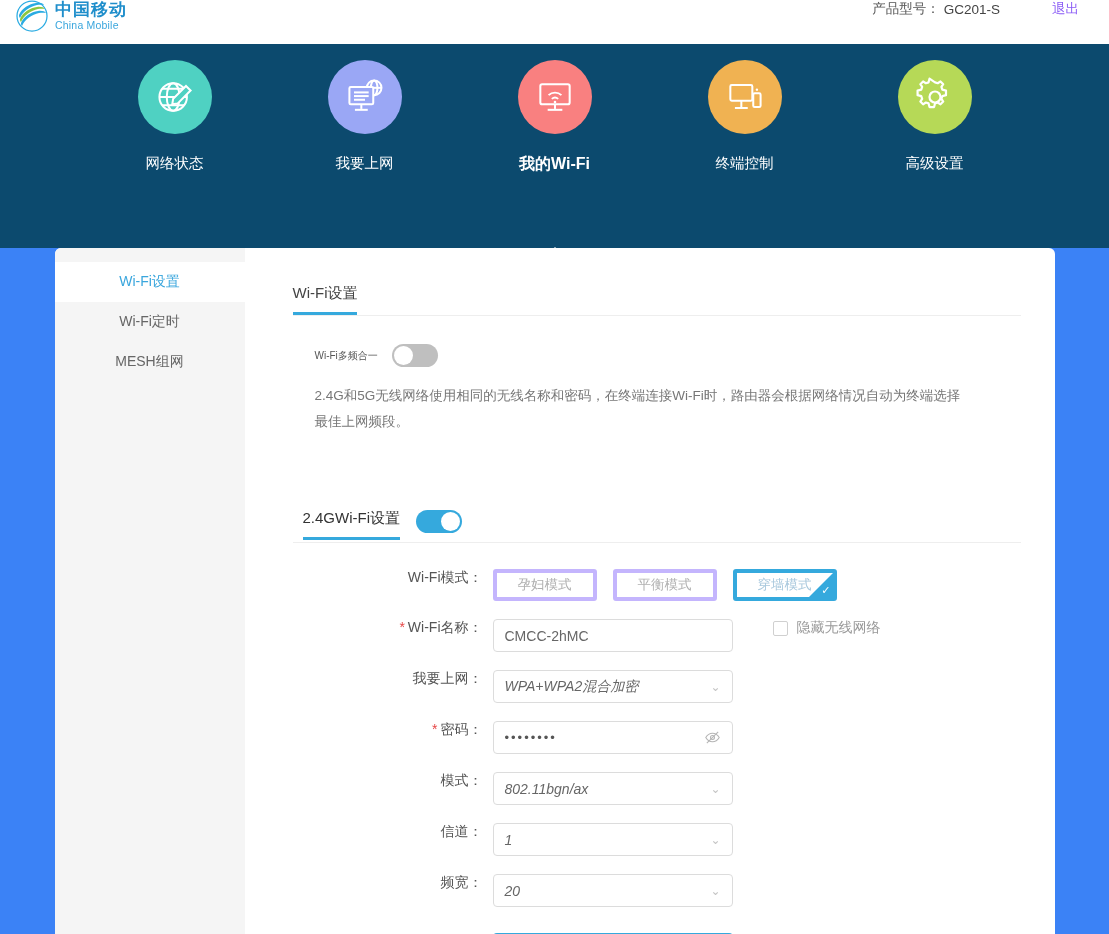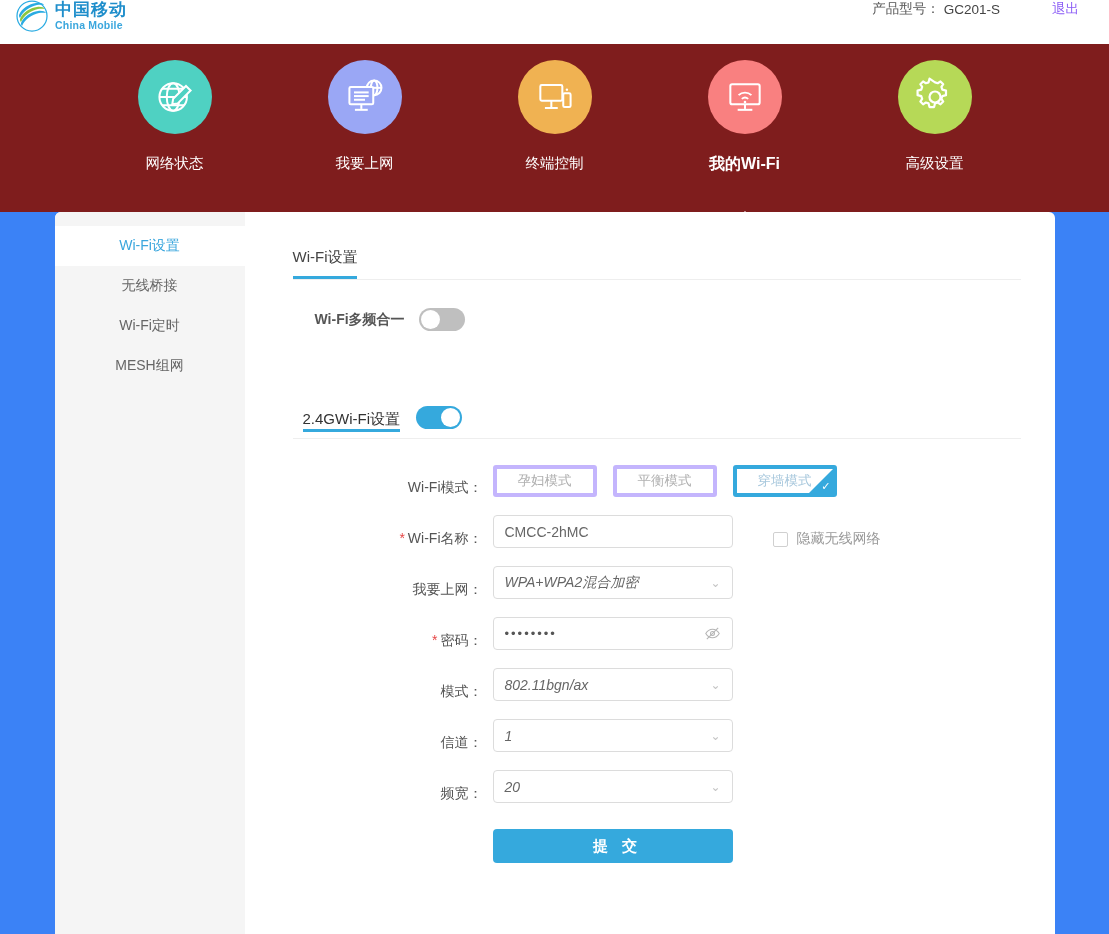--- a/index.html
+++ b/index.html
@@ -29,7 +29,6 @@
   .logo-en {
     font-size:10.5px; color:#3aa6dd; display:block; margin-top:2px;
     letter-spacing:.2px;
-    font-weight:bold;
   }
   .header-right {
     margin-left:auto; display:flex; align-items:center;

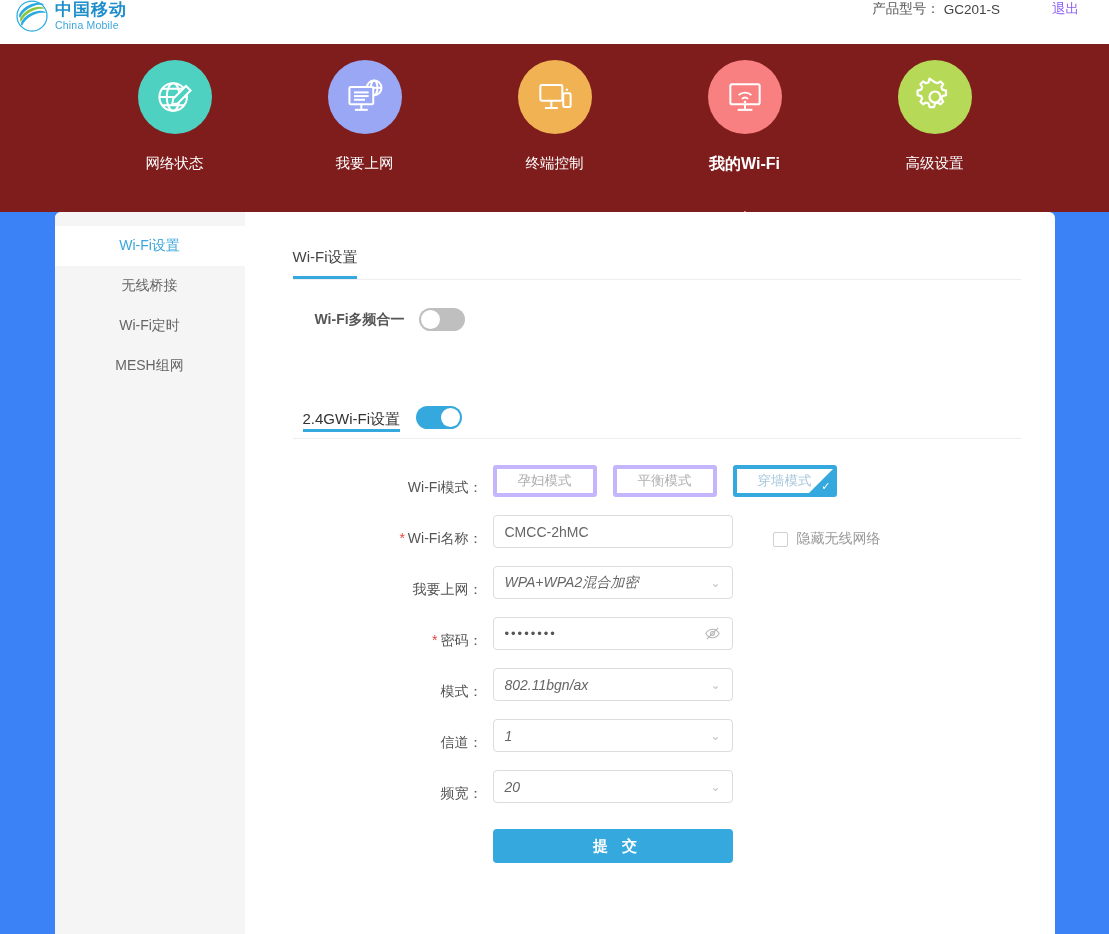--- a/index.html
+++ b/index.html
@@ -40,7 +40,7 @@
 
   
   .navbar {
-    background:#7f1d1d; width:100%; height:168px;
+    background:#0c4a6e; width:100%; height:204px;
     position:relative;
     display:flex; justify-content:center;
   }

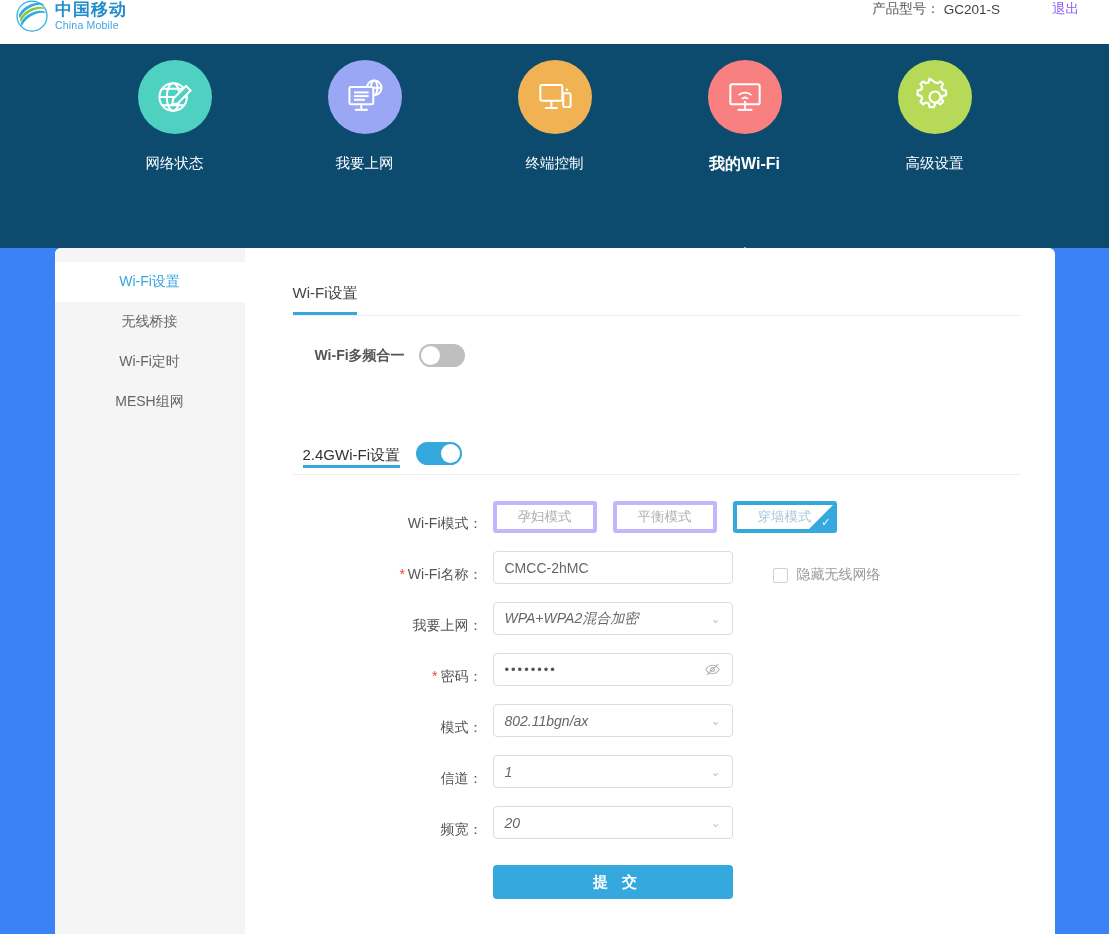--- a/index.html
+++ b/index.html
@@ -249,19 +249,6 @@
       <div class="nav-label">我要上网</div>
     </div>
 
-    <div class="nav-item">
-      <div class="nav-circle" style="background:#f0b252">
-        <svg width="44" height="44" viewBox="0 0 48 48" fill="none" stroke="#fff" stroke-width="2.2">
-          <rect x="8" y="11" width="24" height="17" rx="1.5"></rect>
-          <line x1="20" y1="28" x2="20" y2="35"></line>
-          <line x1="13" y1="36" x2="27" y2="36"></line>
-          <rect x="33" y="20" width="8" height="15" rx="1.5"></rect>
-          <circle cx="37" cy="16" r="1.3" fill="#fff" stroke="none"></circle>
-        </svg>
-      </div>
-      <div class="nav-label">终端控制</div>
-    </div>
-
     <div class="nav-item active">
       <div class="nav-circle" style="background:#f98080">
         <svg width="44" height="44" viewBox="0 0 48 48" fill="none" stroke="#fff" stroke-width="2.2">
@@ -275,6 +262,19 @@
       </div>
       <div class="nav-label">我的Wi-Fi</div>
       <div class="nav-pointer"></div>
+    </div>
+
+    <div class="nav-item">
+      <div class="nav-circle" style="background:#f0b252">
+        <svg width="44" height="44" viewBox="0 0 48 48" fill="none" stroke="#fff" stroke-width="2.2">
+          <rect x="8" y="11" width="24" height="17" rx="1.5"></rect>
+          <line x1="20" y1="28" x2="20" y2="35"></line>
+          <line x1="13" y1="36" x2="27" y2="36"></line>
+          <rect x="33" y="20" width="8" height="15" rx="1.5"></rect>
+          <circle cx="37" cy="16" r="1.3" fill="#fff" stroke="none"></circle>
+        </svg>
+      </div>
+      <div class="nav-label">终端控制</div>
     </div>
 
     <div class="nav-item">

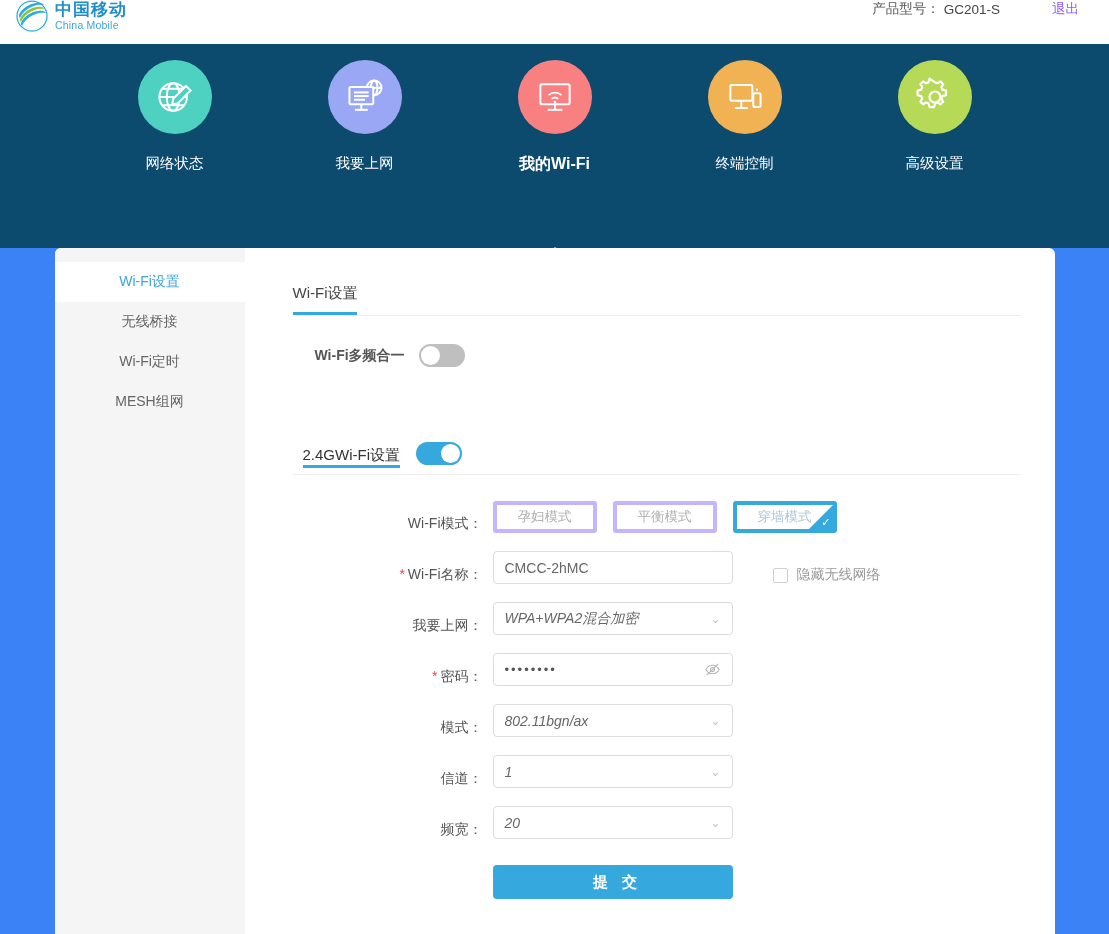--- a/index.html
+++ b/index.html
@@ -298,9 +298,6 @@
         <span>Wi-Fi设置</span>
       </div>
       <div class="side-item">
-        <span>无线桥接</span>
-      </div>
-      <div class="side-item">
         <span>Wi-Fi定时</span>
       </div>
       <div class="side-item">

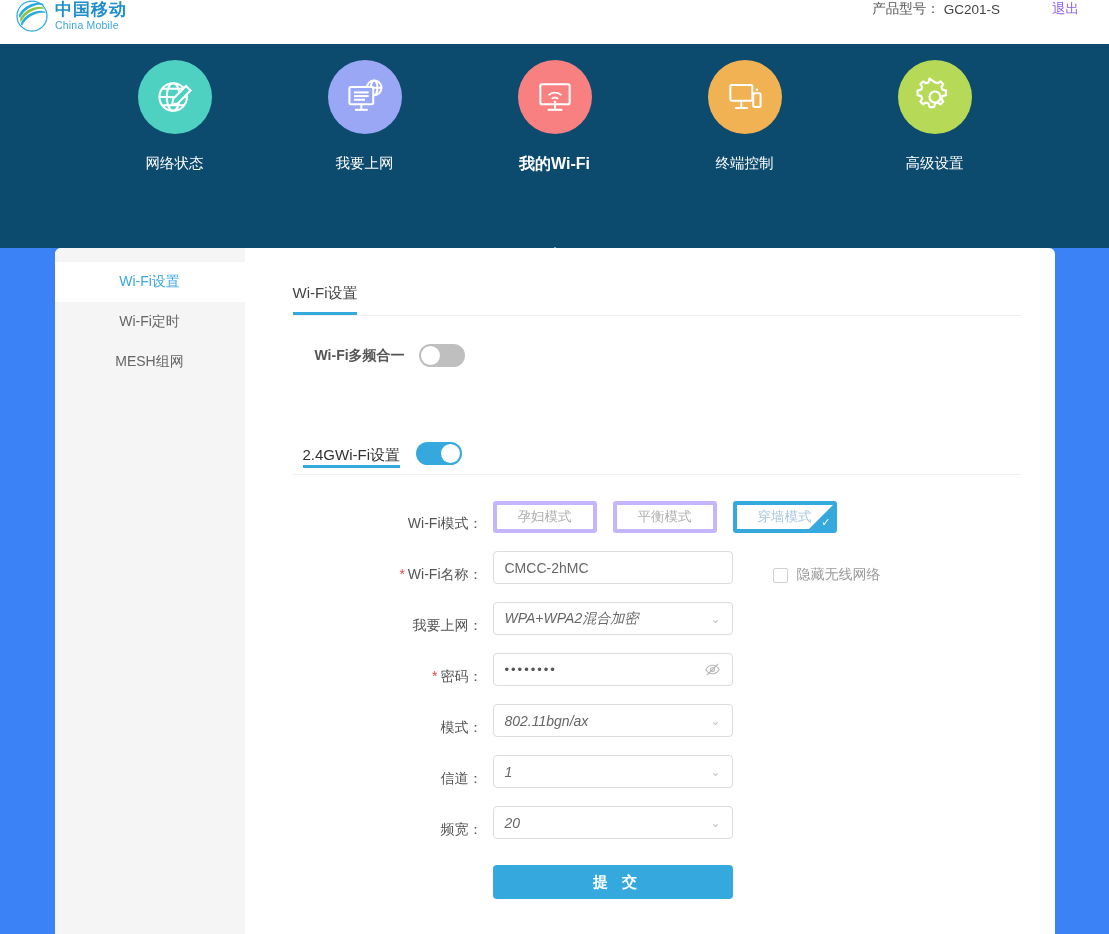--- a/index.html
+++ b/index.html
@@ -102,7 +102,7 @@
   .multiband-row {
     display:flex; align-items:center; margin-top:28px; padding-left:22px;
   }
-  .multiband-label { font-size:14px; color:#555;font-weight:bold; }
+  .multiband-label { font-size:10px; color:#555; }
 
   .switch {
     width:46px; height:23px; border-radius:12px; margin-left:14px;

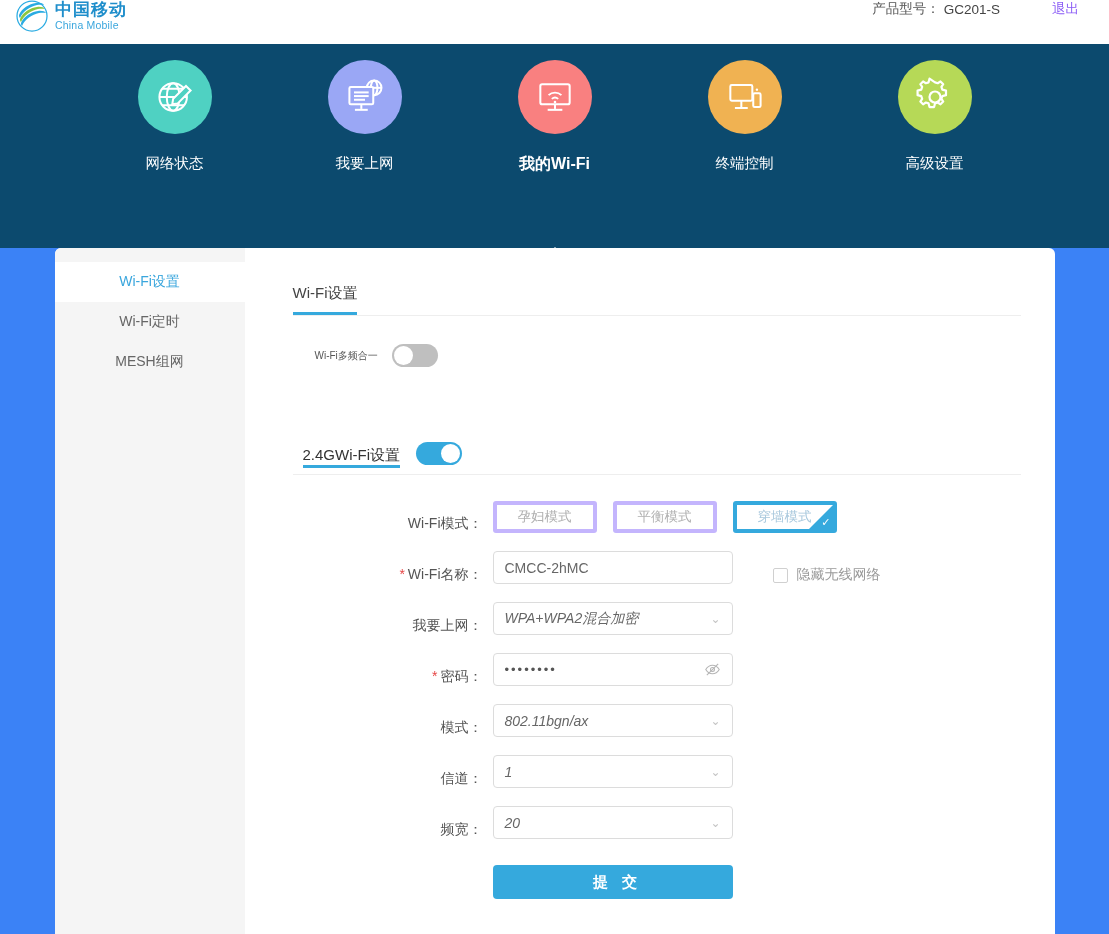--- a/index.html
+++ b/index.html
@@ -320,6 +320,7 @@
         </div>
       </div>
 
+      <div class="desc">2.4G和5G无线网络使用相同的无线名称和密码，在终端连接Wi-Fi时，路由器会根据网络情况自动为终端选择最佳上网频段。</div>
 
       <div class="section-head">
         <span class="section-title">2.4GWi-Fi设置</span>

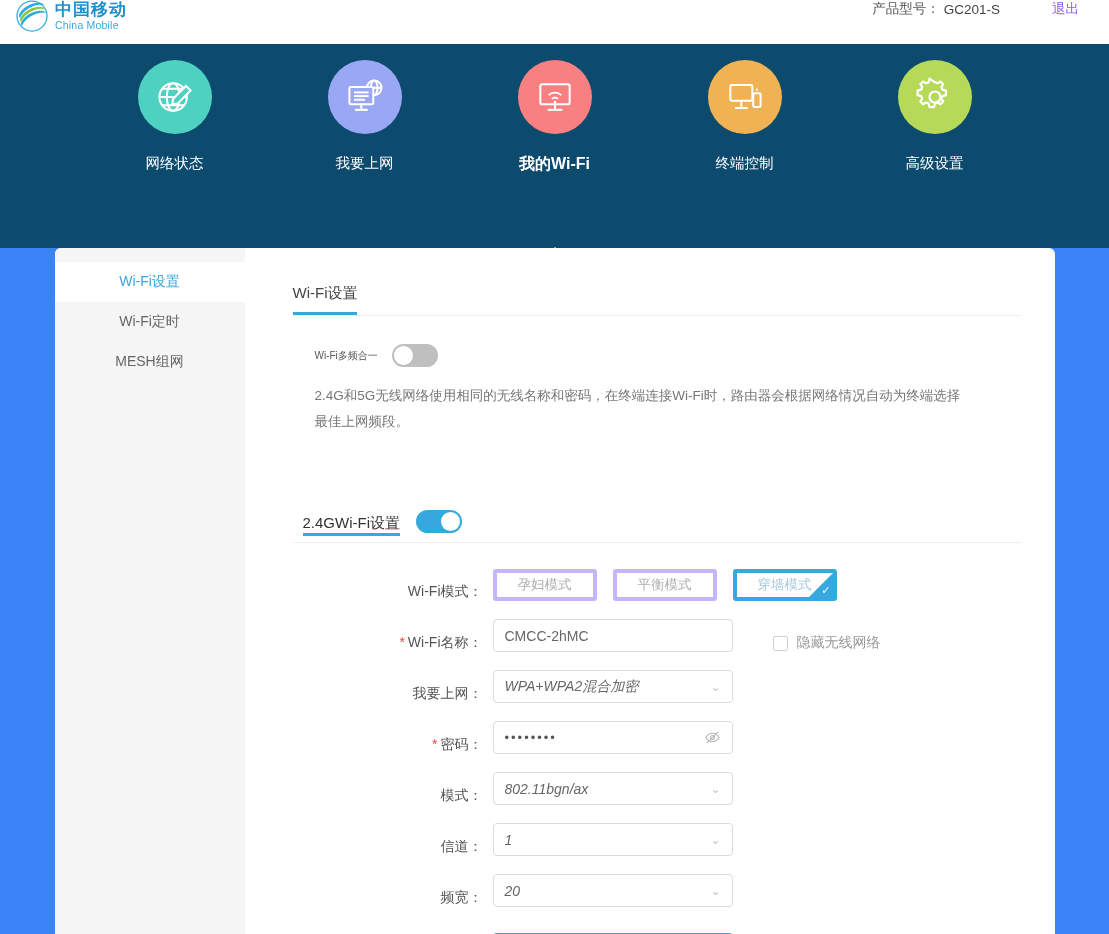--- a/index.html
+++ b/index.html
@@ -129,7 +129,7 @@
     position:relative;
   }
   .section-title {
-    font-size:15px; color:#333; 
+    font-size:15px; color:#333; padding-bottom:9px;
     border-bottom:3px solid #35a9dd;
   }
 

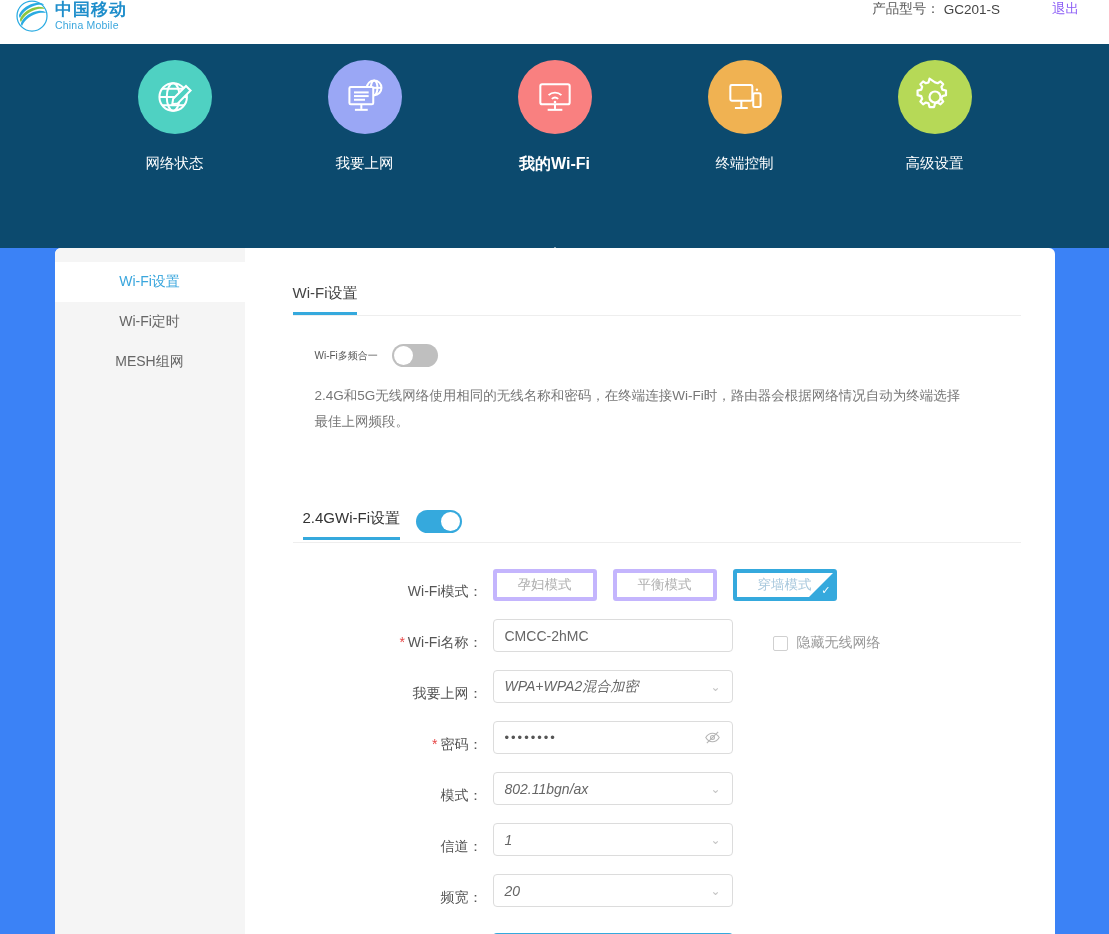--- a/index.html
+++ b/index.html
@@ -135,7 +135,7 @@
 
   
   .form { margin-top:26px; }
-  .frow { display:flex; align-items:flex-end; margin-bottom:18px; }
+  .frow { display:flex; align-items:flex-start; margin-bottom:18px; }
   .flabel {
     width:200px; text-align:right; font-size:14px; color:#555;
     padding-right:10px; flex:none;

